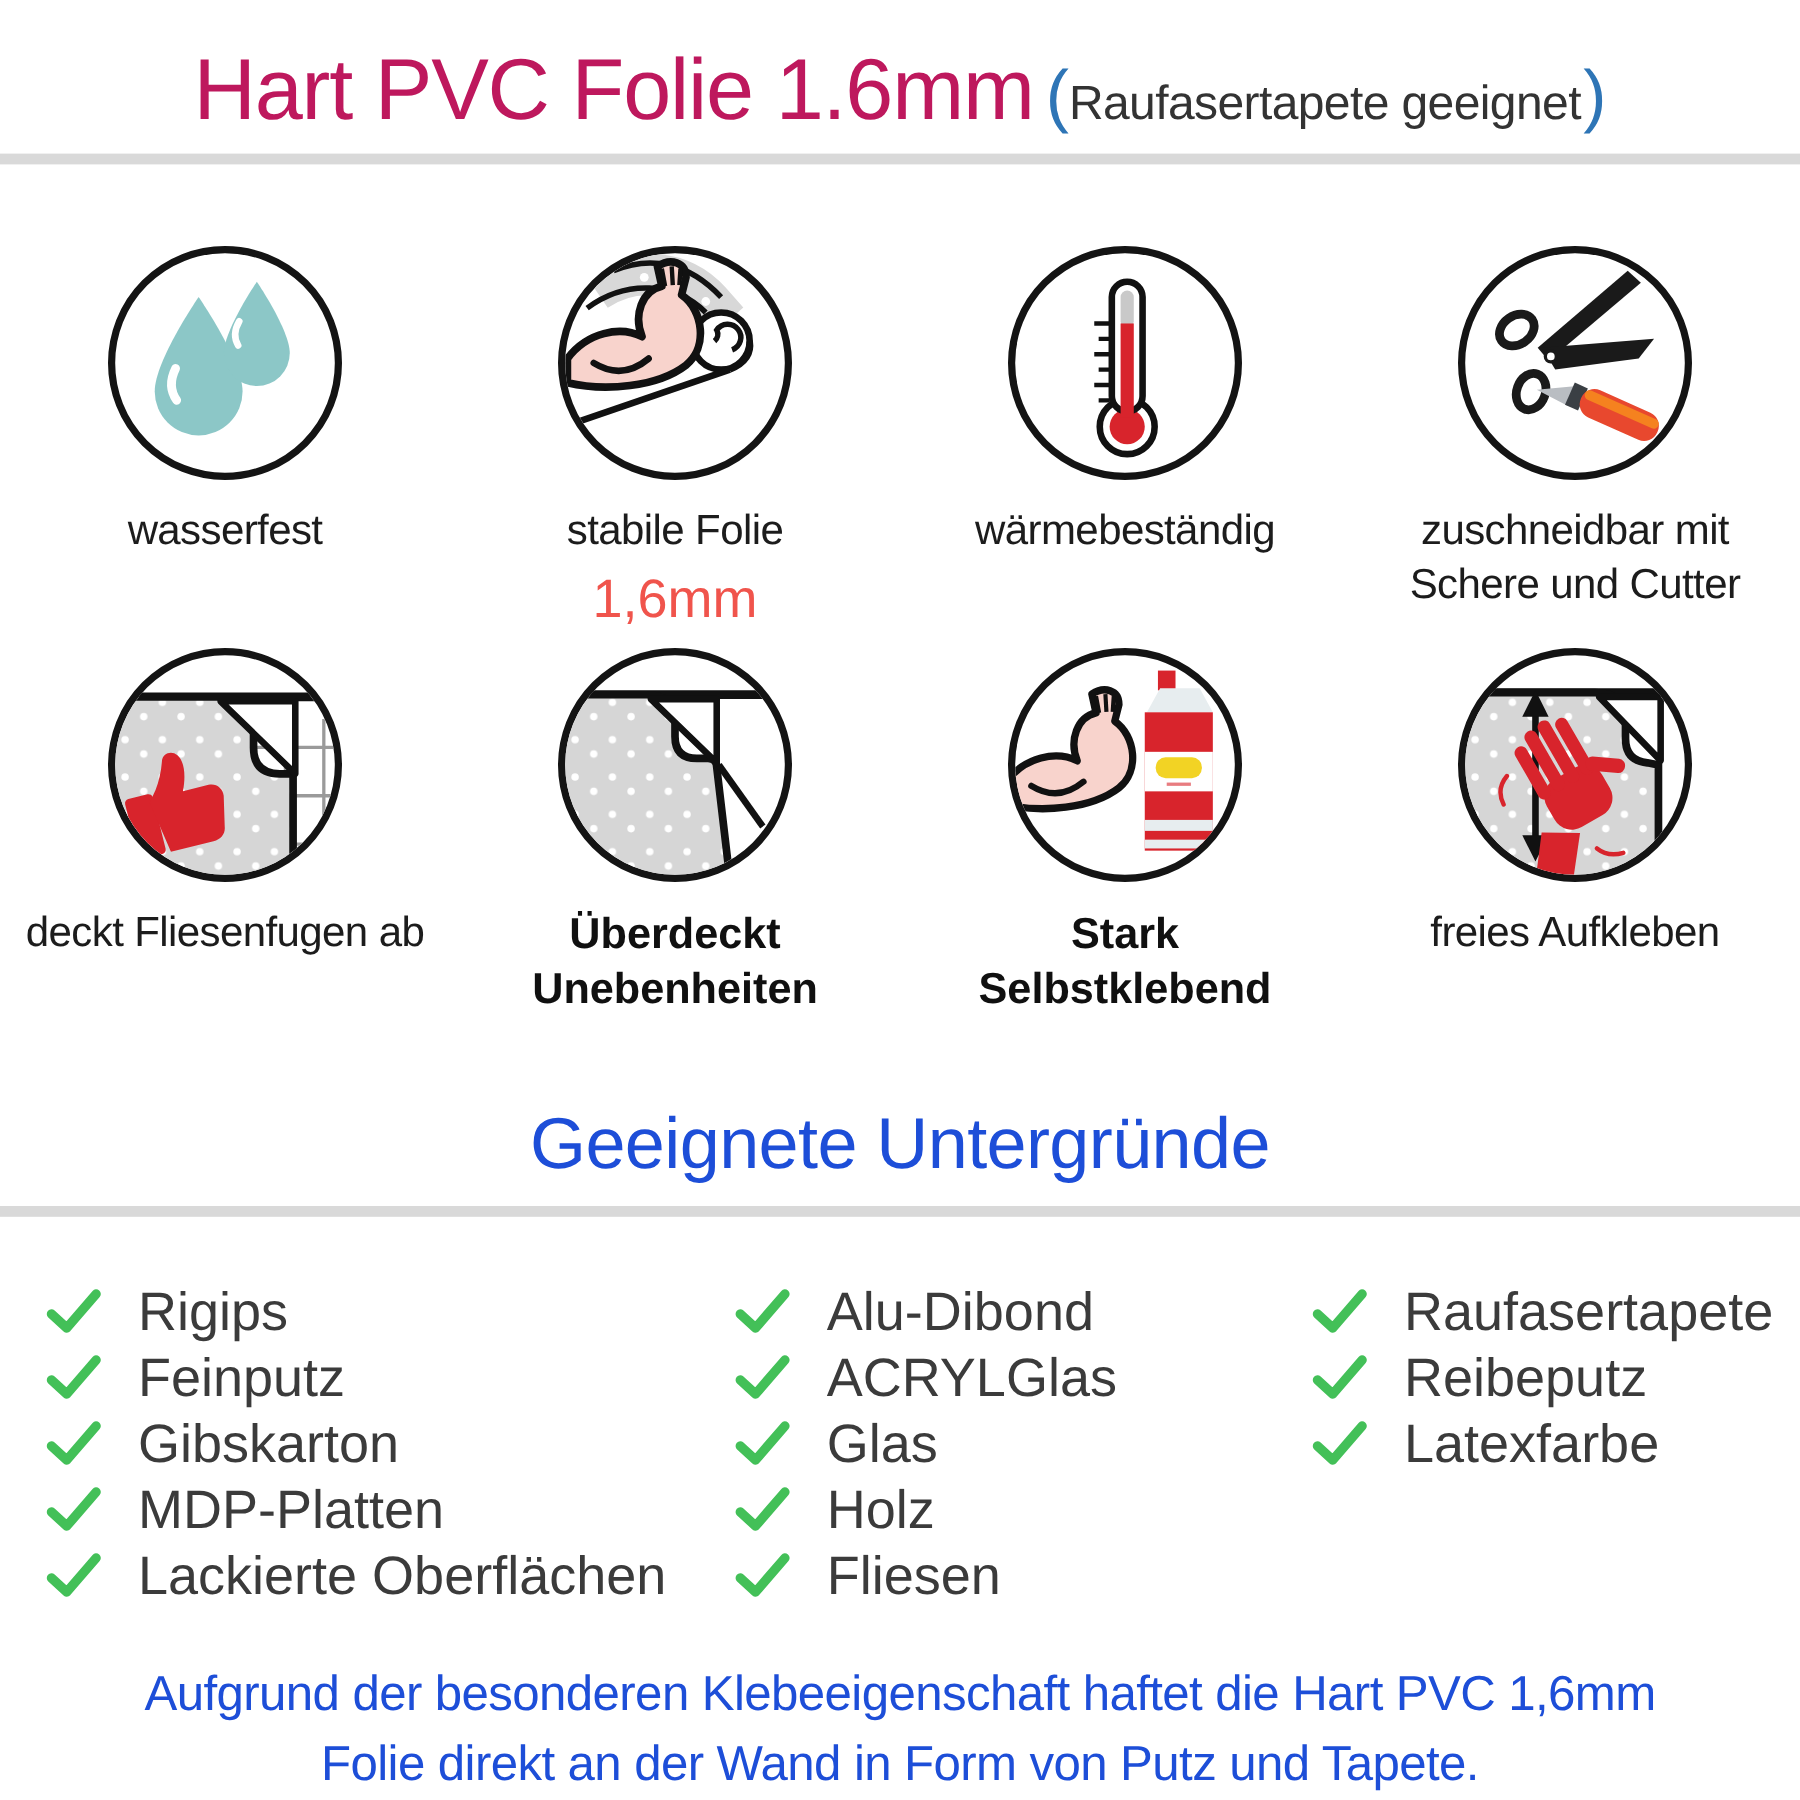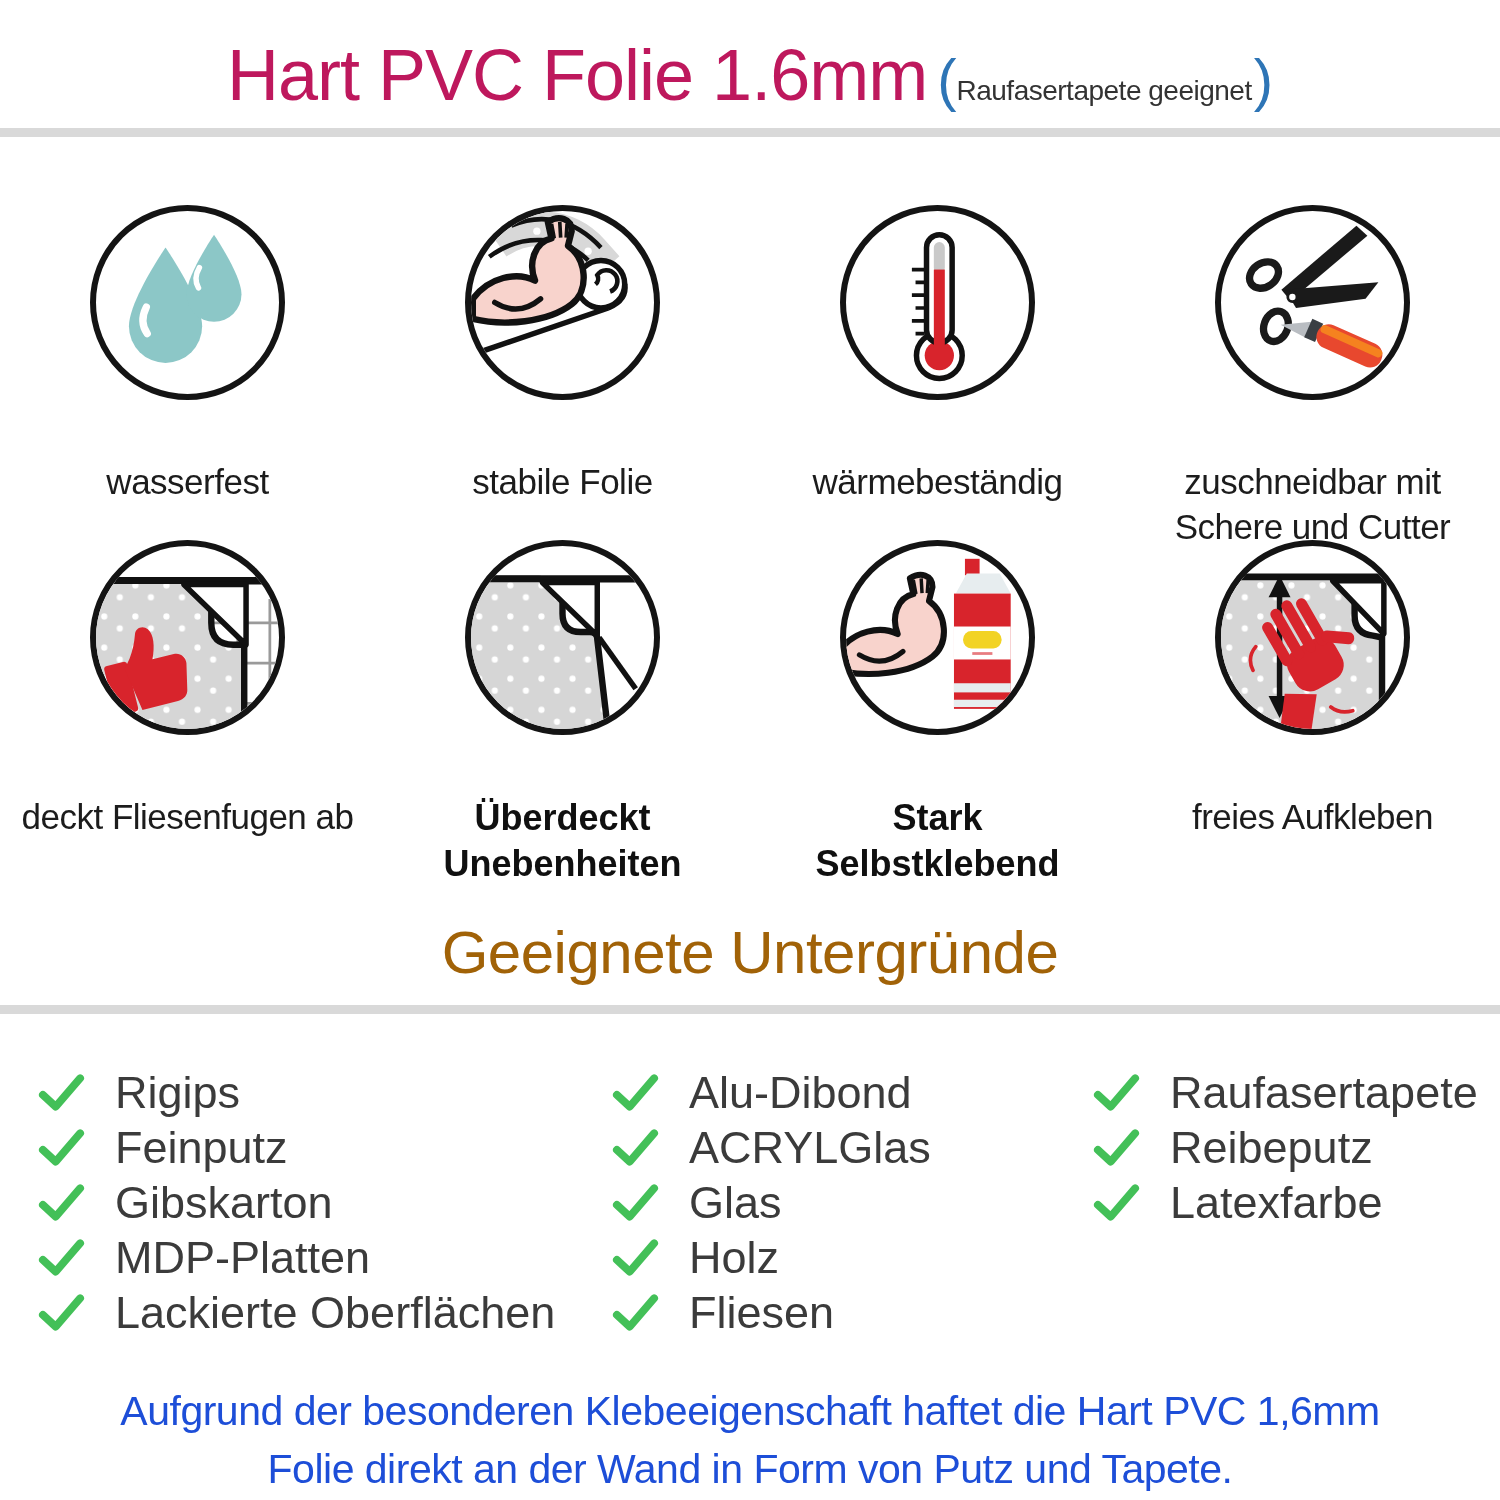--- a/index.html
+++ b/index.html
@@ -10,7 +10,7 @@
   .t-main{font-size:72px;color:#be185d;letter-spacing:-1px;}
   .t-paren{font-size:58px;color:#2e75b6;margin-left:10px;}
   .t-paren.close{margin-left:2px;}
-  .t-sub{font-size:28px;color:#333;letter-spacing:-0.5px;text-align:center;}
+  .t-sub{font-size:40px;color:#333;letter-spacing:-0.5px;text-align:center;}
   .divider{position:absolute;left:0;width:100%;height:9px;background:#d9d9d9;}
   .divider.d1{top:128px;}
   .divider.d2{top:1005px;}

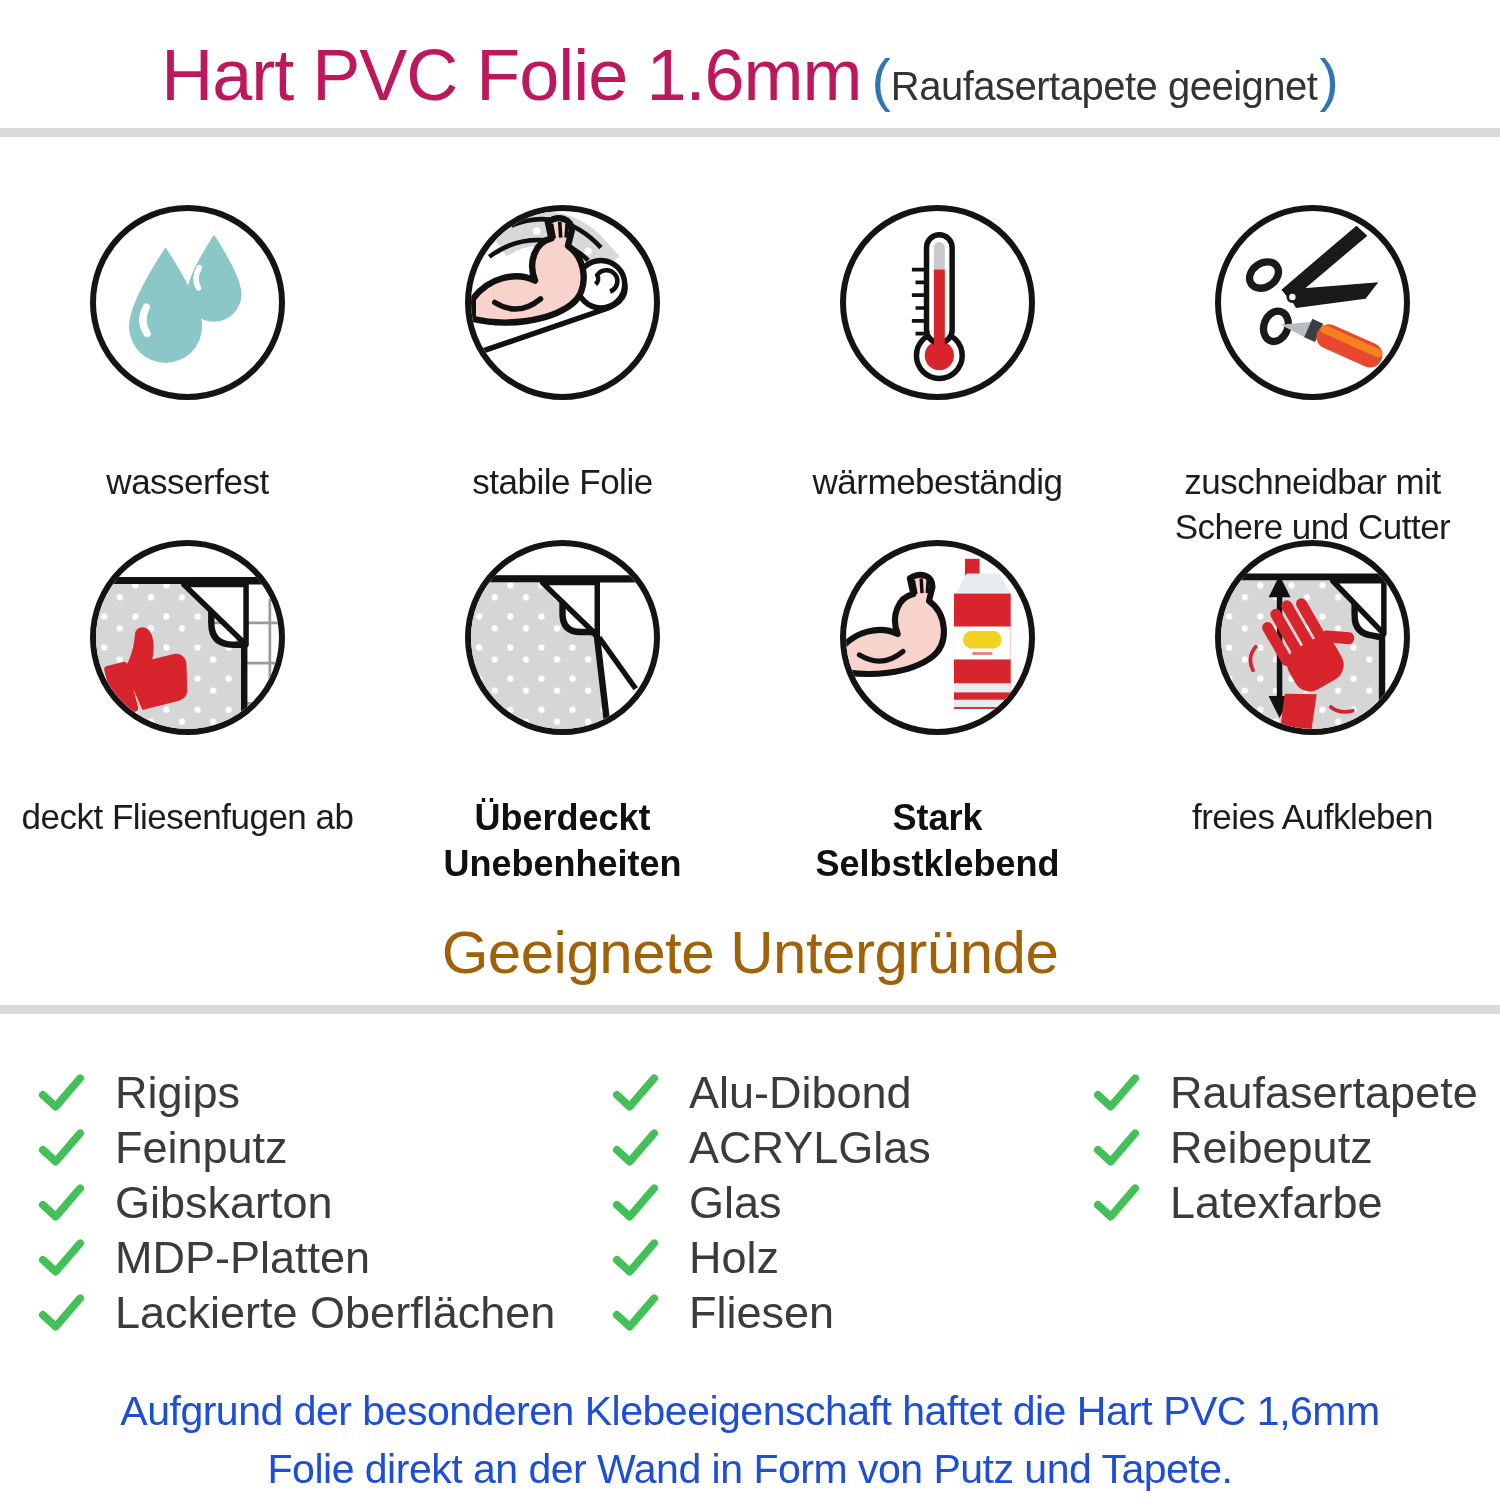--- a/index.html
+++ b/index.html
@@ -18,7 +18,7 @@
   .frow{position:absolute;left:0;width:100%;display:flex;}
   .frow.r1{top:205px;}
   .frow.r2{top:540px;}
-  .cell{flex:1;display:flex;flex-direction:column;align-items:center;gap:40px;}
+  .cell{flex:1;display:flex;flex-direction:column;align-items:center;}
   .circle{width:183px;height:183px;border:6px solid #141414;border-radius:50%;
           overflow:hidden;background:#fff;flex:0 0 auto;}
   .circle svg{width:100%;height:100%;display:block;}

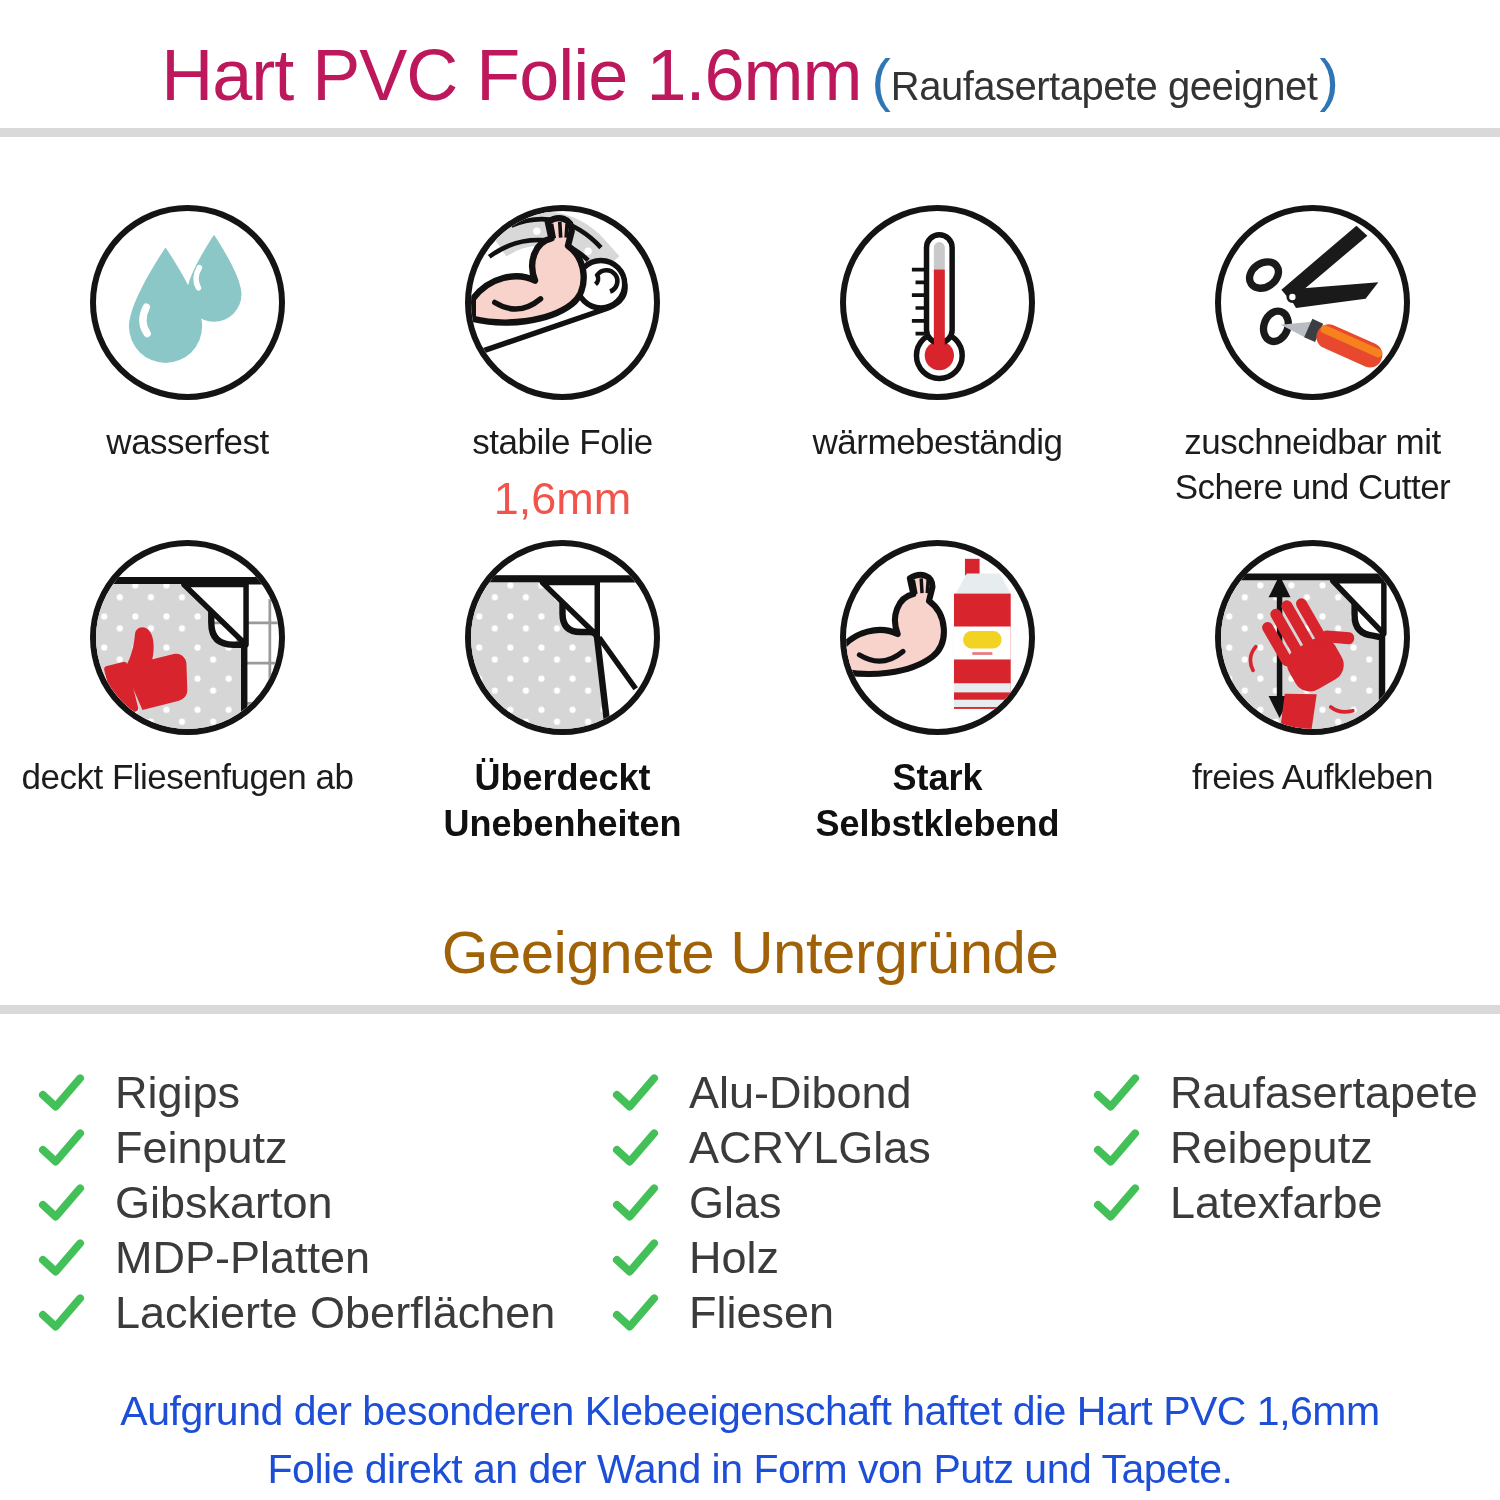--- a/index.html
+++ b/index.html
@@ -29,7 +29,7 @@
   .sub{margin-top:8px;font-size:45px;color:#f0544c;text-align:center;}
   
   .heading{position:absolute;top:918px;left:0;width:100%;text-align:center;
-           font-size:60px;color:#a16207;letter-spacing:-0.5px;}
+           font-size:60px;color:#1d4ed8;letter-spacing:-0.5px;}
   .col{position:absolute;top:1066px;}
   .col.c1{left:38px;}
   .col.c2{left:612px;}

